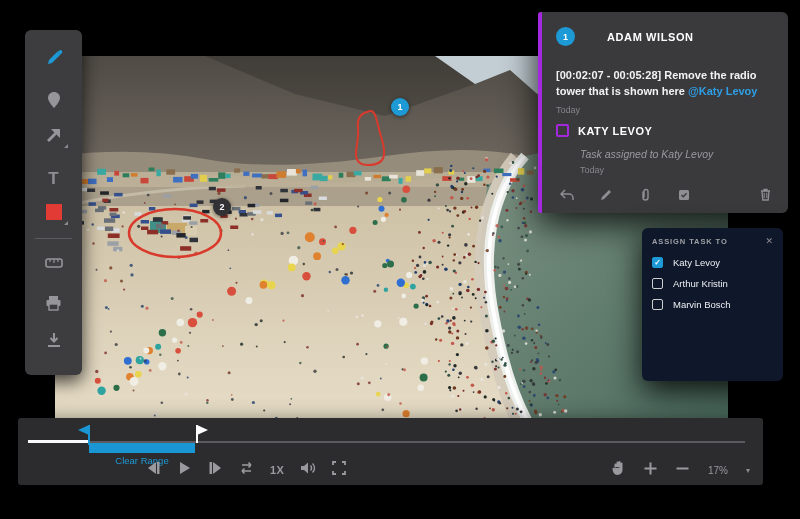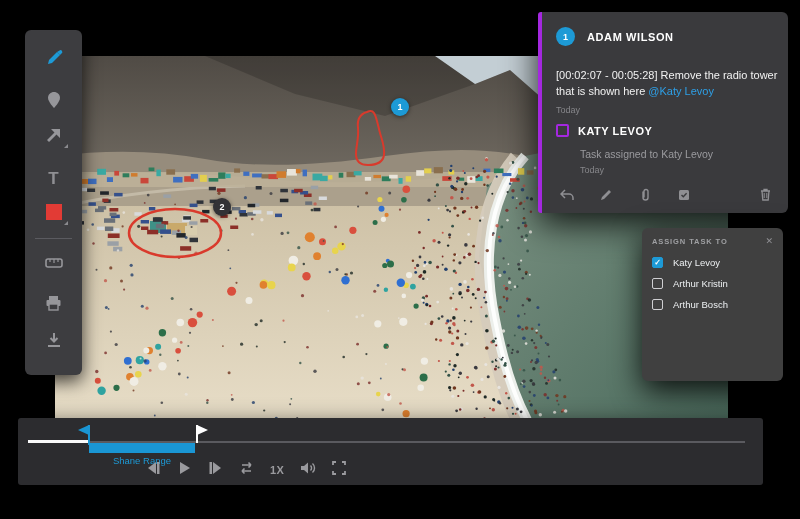--- a/index.html
+++ b/index.html
@@ -34,7 +34,7 @@
   .cp-head{position:absolute;left:14px;top:15px;display:flex;align-items:center;gap:12px;}
   .cp-avatar{width:19px;height:19px;border-radius:50%;background:#1d9ad6;color:#fff;font-size:9px;
     font-weight:bold;display:flex;align-items:center;justify-content:center;}
-  .cp-name{font-size:11px;font-weight:bold;letter-spacing:.6px;color:#fff;}
+  .cp-name{font-size:11px;font-weight:bold;letter-spacing:.6px;color:#fff;margin-left:20px;}
   .cp-body{position:absolute;left:14px;top:55px;width:222px;font-size:11px;line-height:16px;
     font-weight:normal;color:#f2f2f2;}
   .cp-mention{color:#2e9fe6;}

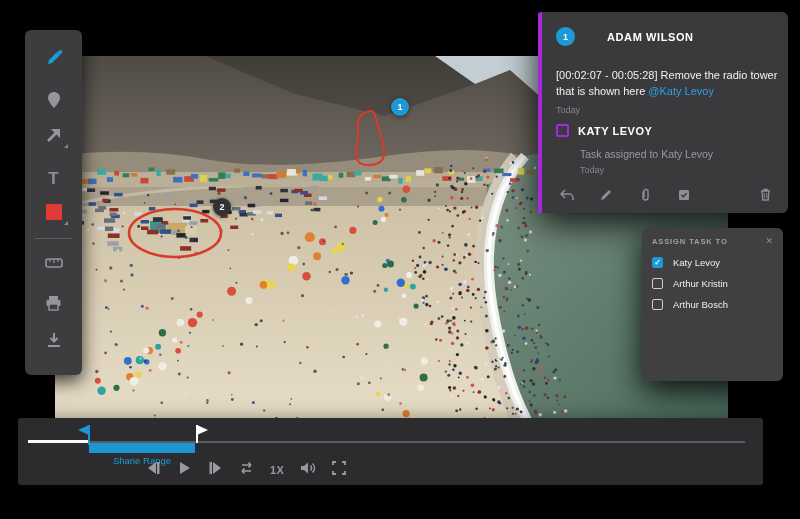--- a/index.html
+++ b/index.html
@@ -36,7 +36,7 @@
     font-weight:bold;display:flex;align-items:center;justify-content:center;}
   .cp-name{font-size:11px;font-weight:bold;letter-spacing:.6px;color:#fff;margin-left:20px;}
   .cp-body{position:absolute;left:14px;top:55px;width:222px;font-size:11px;line-height:16px;
-    font-weight:normal;color:#f2f2f2;}
+    font-weight:bold;color:#f2f2f2;}
   .cp-mention{color:#2e9fe6;}
   .cp-date1{position:absolute;left:14px;top:93px;font-size:9px;color:#86868a;}
   .cp-task-head{position:absolute;left:14px;top:112px;display:flex;align-items:center;gap:9px;}

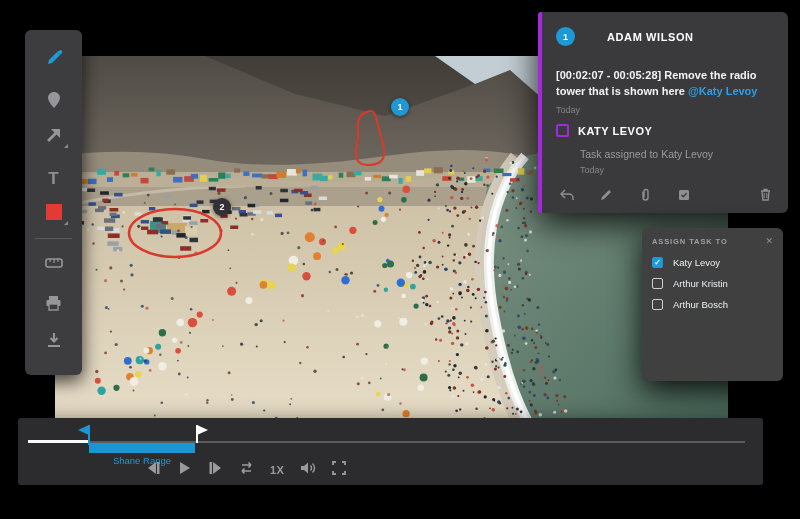--- a/index.html
+++ b/index.html
@@ -42,7 +42,7 @@
   .cp-task-head{position:absolute;left:14px;top:112px;display:flex;align-items:center;gap:9px;}
   .cp-task-cb{width:13px;height:13px;border:2px solid #a428e0;border-radius:2px;box-sizing:border-box;}
   .cp-task-name{font-size:11px;font-weight:bold;letter-spacing:.5px;color:#fff;}
-  .cp-task-text{position:absolute;left:38px;top:136px;font-size:10.5px;color:#9a9a9e;}
+  .cp-task-text{position:absolute;left:38px;top:136px;font-size:10.5px;color:#9a9a9e;font-style:italic;}
   .cp-date2{position:absolute;left:38px;top:153px;font-size:9px;color:#86868a;}
   .cp-actions{position:absolute;left:18px;right:16px;bottom:10px;display:flex;align-items:center;gap:25px;color:#8f8f93;}
   .cp-actions .spacer{flex:1;}

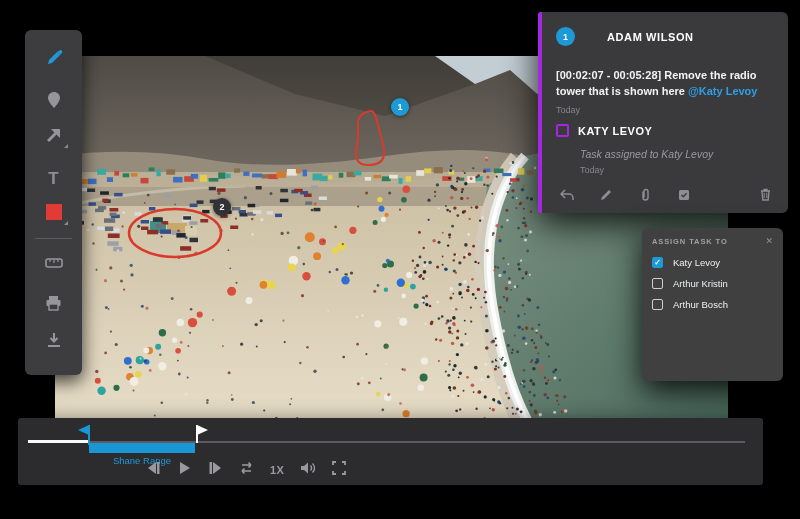--- a/index.html
+++ b/index.html
@@ -49,7 +49,7 @@
   .icon-btn{display:flex;align-items:center;justify-content:center;width:14px;height:14px;}
 
   
-  .assign-panel{position:absolute;left:642px;top:228px;width:141px;height:153px;background:#404040;
+  .assign-panel{position:absolute;left:642px;top:228px;width:141px;height:153px;background:#0f172a;
     border-radius:6px;box-shadow:0 10px 30px rgba(0,0,0,.85);box-sizing:border-box;padding:9px 10px;}
   .ap-head{display:flex;align-items:center;justify-content:space-between;}
   .ap-title{font-size:7.5px;font-weight:bold;letter-spacing:.9px;color:#9fa0a3;}

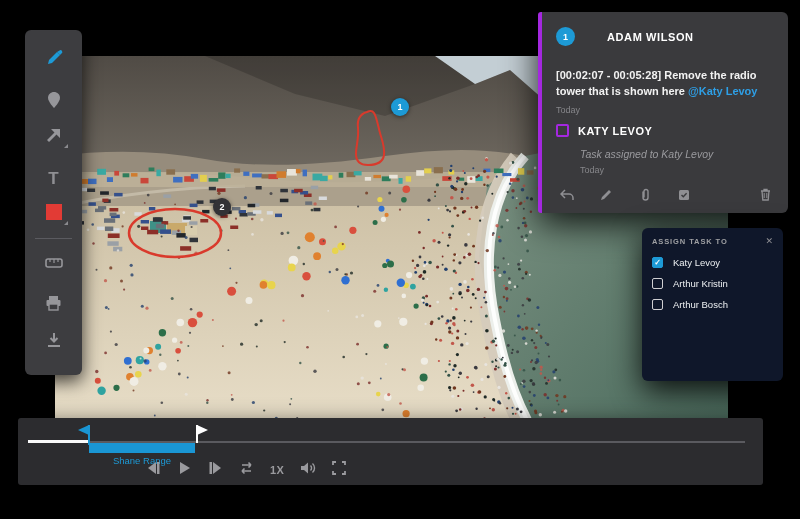--- a/index.html
+++ b/index.html
@@ -930,7 +930,7 @@
       </div>
       <div class="member-row">
         <span class="cb"></span>
-        <span class="member-name">Arthur Bosch</span>
+        <span class="member-name">Marvin Bosch</span>
       </div>
     </div>
   </div>

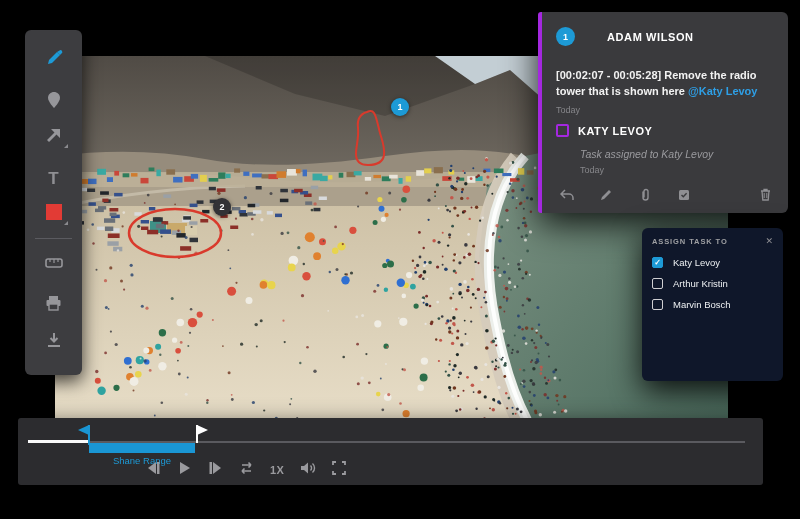--- a/index.html
+++ b/index.html
@@ -947,7 +947,7 @@
       <path d="M3,1 L14,6 L3,11 Z" fill="#ffffff"></path>
         <rect x="2" y="1" width="2" height="18" fill="#ffffff"></rect>
     </svg>
-    <div class="clear-range">Shane Range</div>
+    <div class="clear-range">Clear Range</div>
 
     <div class="controls-left">
       <span class="icon-btn">

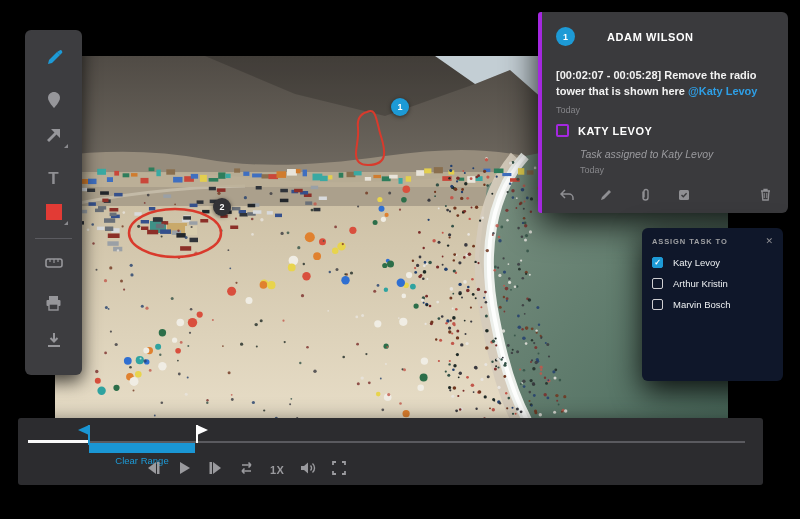--- a/index.html
+++ b/index.html
@@ -986,6 +986,25 @@
         </span>
     </div>
 
+    <div class="controls-right">
+      <span class="icon-btn">
+          <span><svg width="15" height="16" viewBox="0 0 15 16">
+              <path d="M3.5,8 V4.5 a1,1 0 0 1 2,0 V7 M5.5,7 V2.5 a1,1 0 0 1 2,0 V7 M7.5,7 V2 a1,1 0 0 1 2,0 V7.5 M9.5,7.5 V3.5 a1,1 0 0 1 2,0 V10 a5,5 0 0 1 -5,5 c-2.5,0 -3.5,-1.2 -4.5,-3.5 L1.5,9 a1.1,1.1 0 0 1 2,-0.8 Z" fill="#9a9a9e"></path>
+            </svg></span>
+        </span>
+      <span class="icon-btn">
+          <span><svg width="15" height="15" viewBox="0 0 15 15">
+              <path d="M7.5,1.5 V13.5 M1.5,7.5 H13.5" stroke="#9a9a9e" stroke-width="2"></path>
+            </svg></span>
+        </span>
+      <span class="icon-btn">
+          <span><svg width="15" height="15" viewBox="0 0 15 15">
+              <path d="M1.5,7.5 H13.5" stroke="#9a9a9e" stroke-width="2"></path>
+            </svg></span>
+        </span>
+      <span class="zoom-pct">17%</span>
+      <span class="caret">▾</span>
+    </div>
   </div>
 
 </div>

